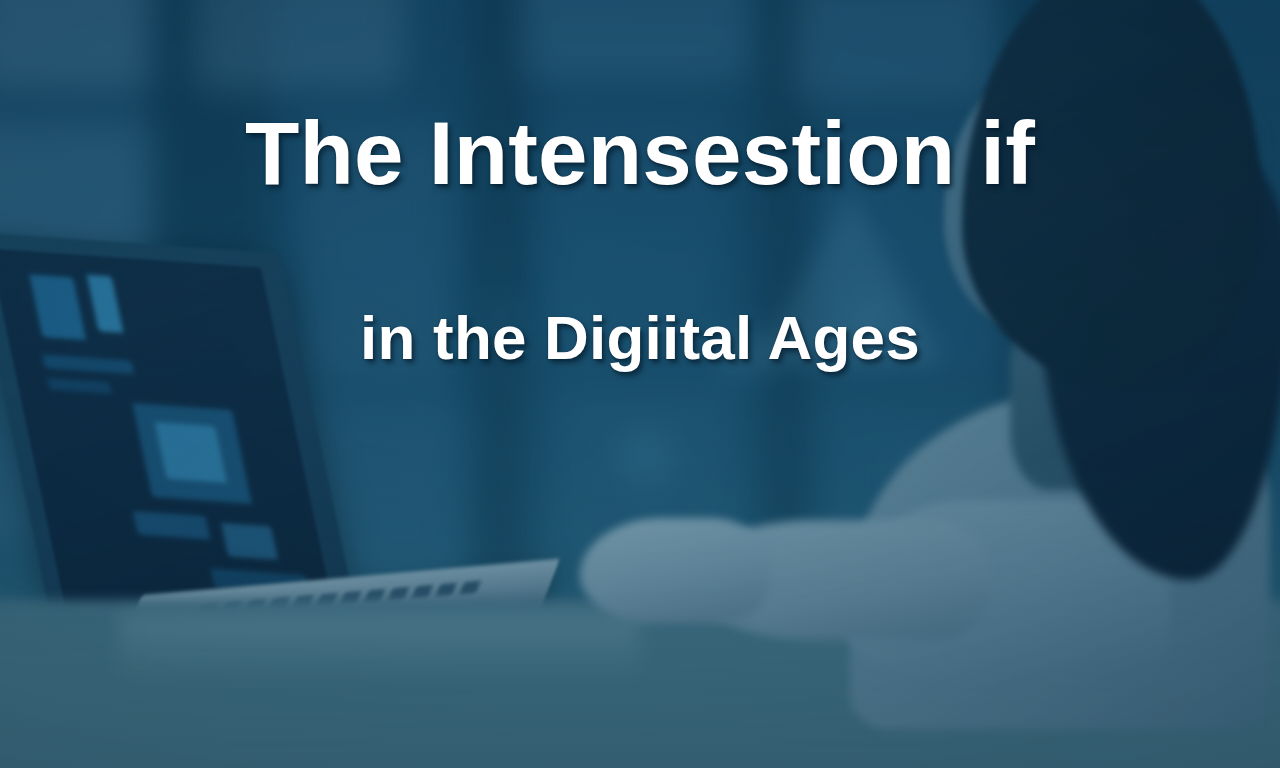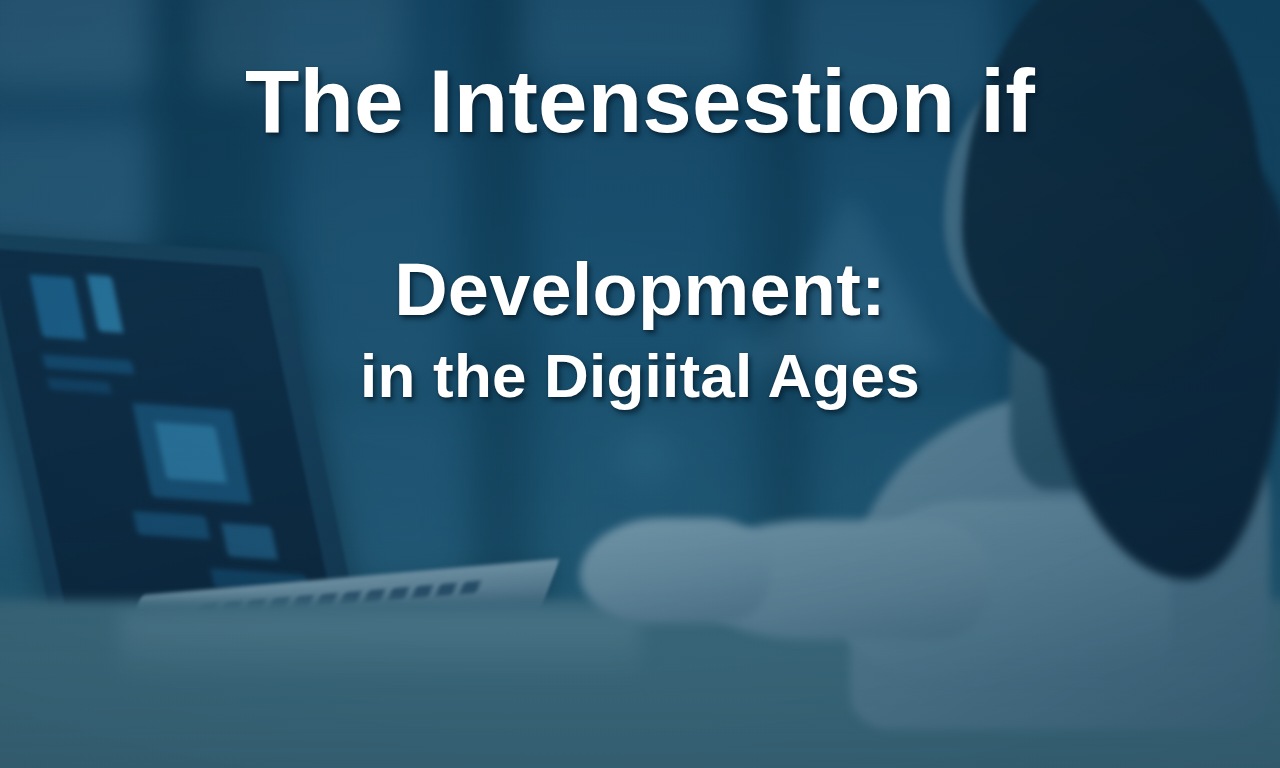--- a/index.html
+++ b/index.html
@@ -196,7 +196,7 @@
     position: absolute;
     left: 0; right: 0;
     top: 0;
-    padding-top: 44px;
+    padding-top: 96px;
     text-align: center;
     color: #ffffff;
     font-weight: 700;

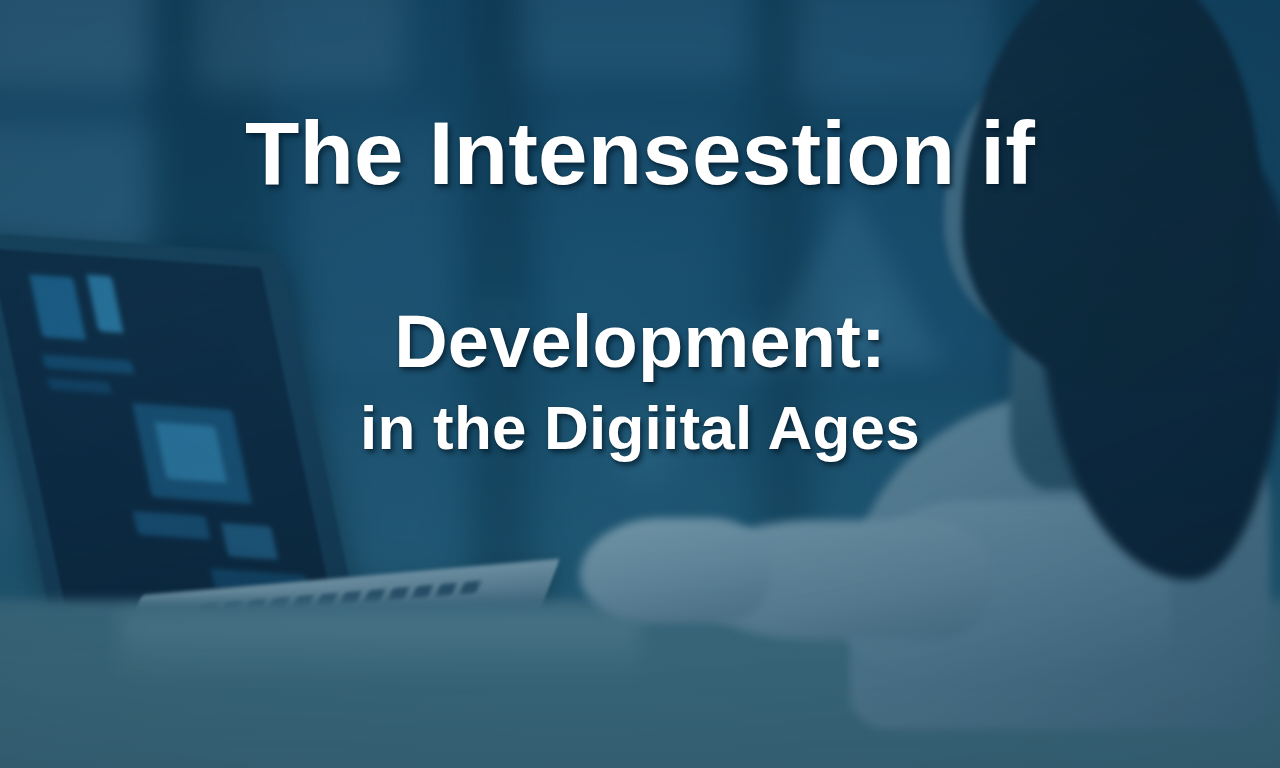--- a/index.html
+++ b/index.html
@@ -314,7 +314,6 @@
   <div id="titleblock">
     <div class="line-xl">The Intensestion if</div>
     <div class="gap"></div>
-    <div class="line-lg">Development:</div>
     <div class="line-md">in the Digiital Ages</div>
   </div>
 

